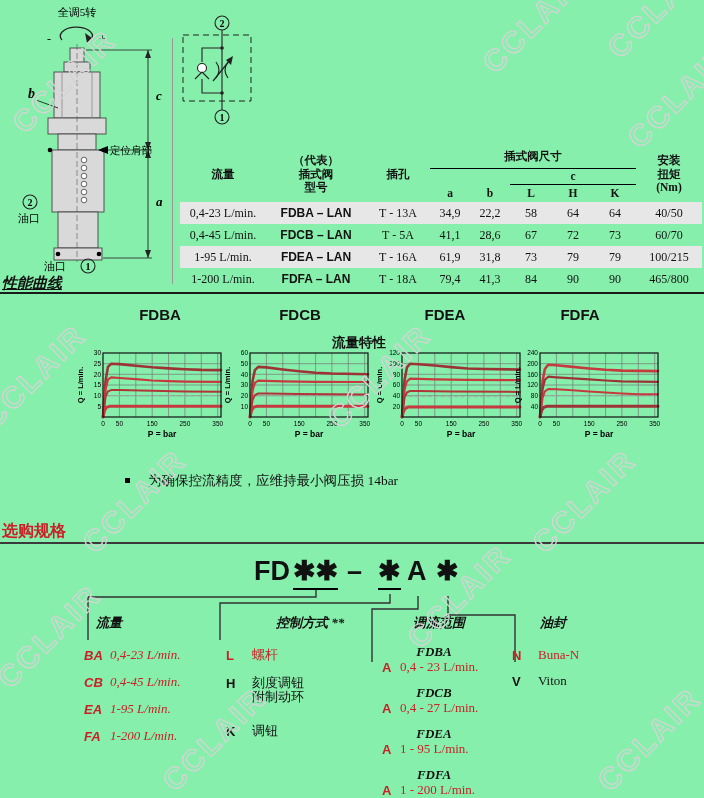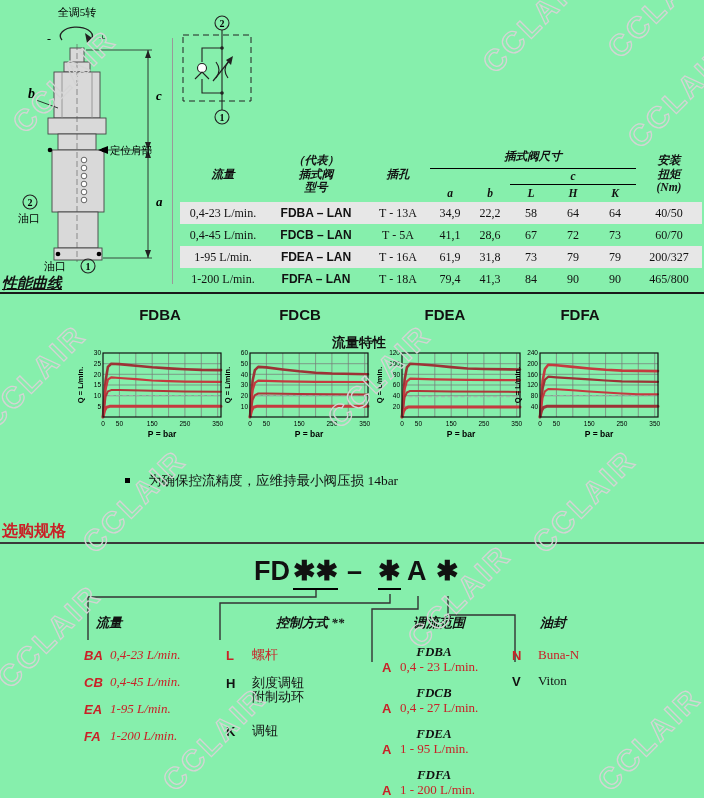--- a/index.html
+++ b/index.html
@@ -14,7 +14,7 @@
   .rule{height:2px;background:#1a1a1a;}
   
   #spec{border-collapse:collapse;table-layout:fixed;width:522px;font-size:12px;}
-  #spec th{font-weight:bold;font-style:italic;font-size:11.5px;padding:1px 0;text-align:center;
+  #spec th{font-weight:bold;font-size:11.5px;padding:1px 0;text-align:center;
            vertical-align:middle;white-space:pre-line;line-height:1.15;}
   #spec td{padding:2px 0;text-align:center;white-space:nowrap;}
   #spec .grp{border-bottom:1.5px solid #000;}

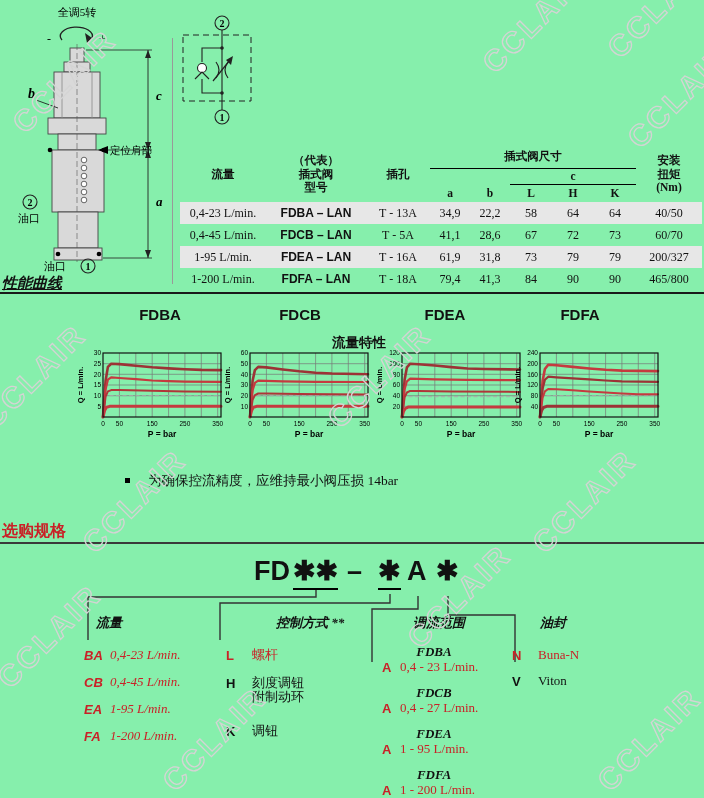--- a/index.html
+++ b/index.html
@@ -196,7 +196,7 @@
           <td>73</td>
           <td>79</td>
           <td>79</td>
-          <td>200/327</td>
+          <td>100/215</td>
         </tr>
         <tr>
           <td>1-200 L/min.</td>

